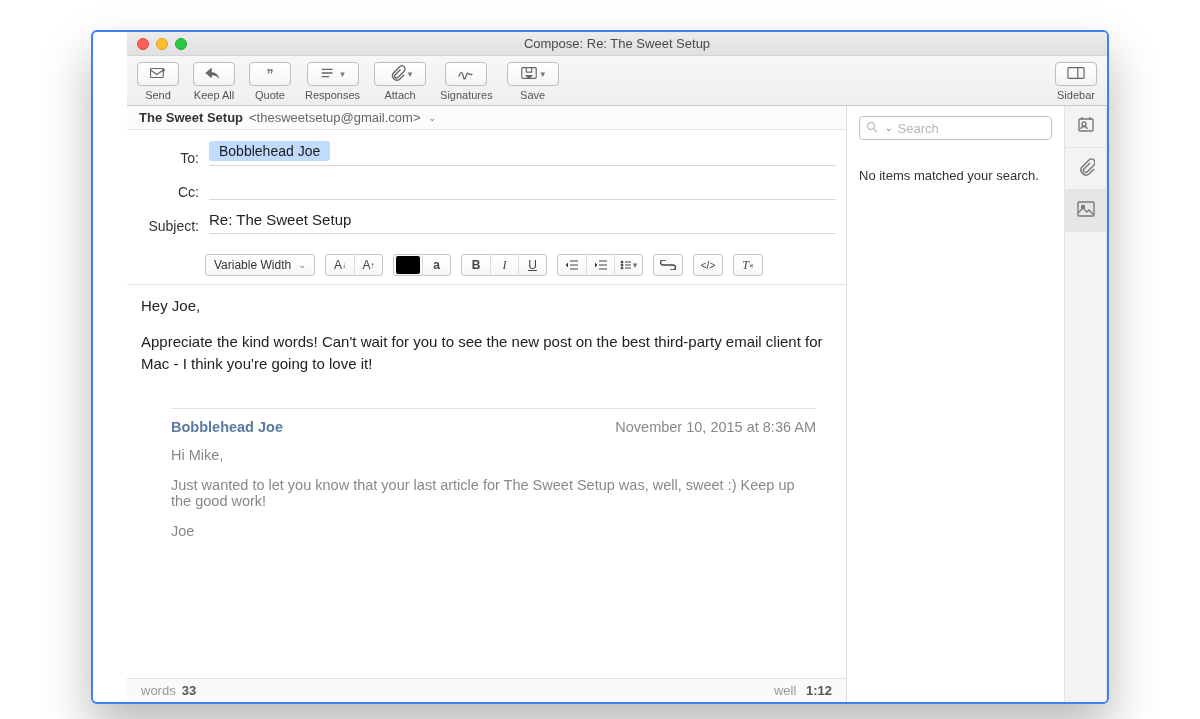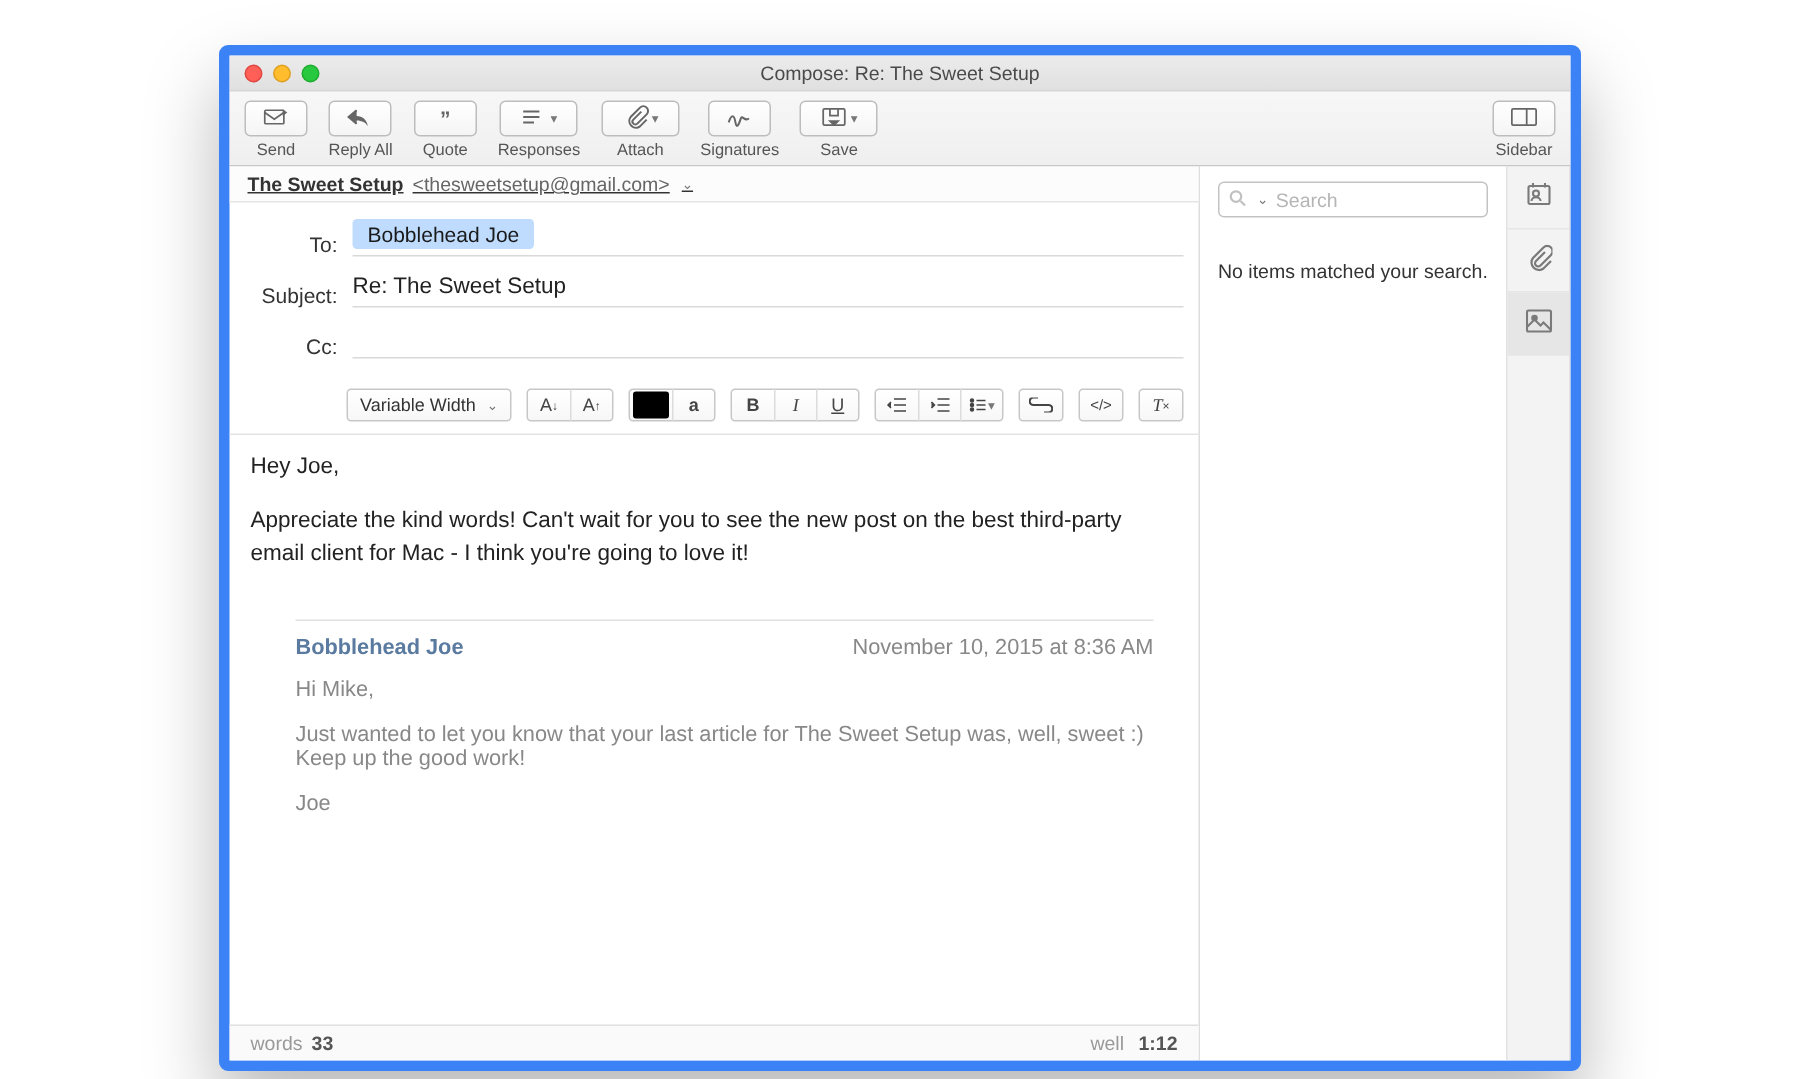--- a/index.html
+++ b/index.html
@@ -13,13 +13,14 @@
     color: #333;
   }
   .window {
-    width: 908px;
-    border: 7px solid #3b82f6;
+    width: 1018px;
+    border: 2px solid #3b82f6;
     border-radius: 6px;
     box-shadow: 0 25px 50px rgba(0,0,0,0.28);
     background: #fff;
     overflow: hidden;
     font-size: 13px;
+    padding-left: 34px;
   }
   .titlebar {
     height: 24px;

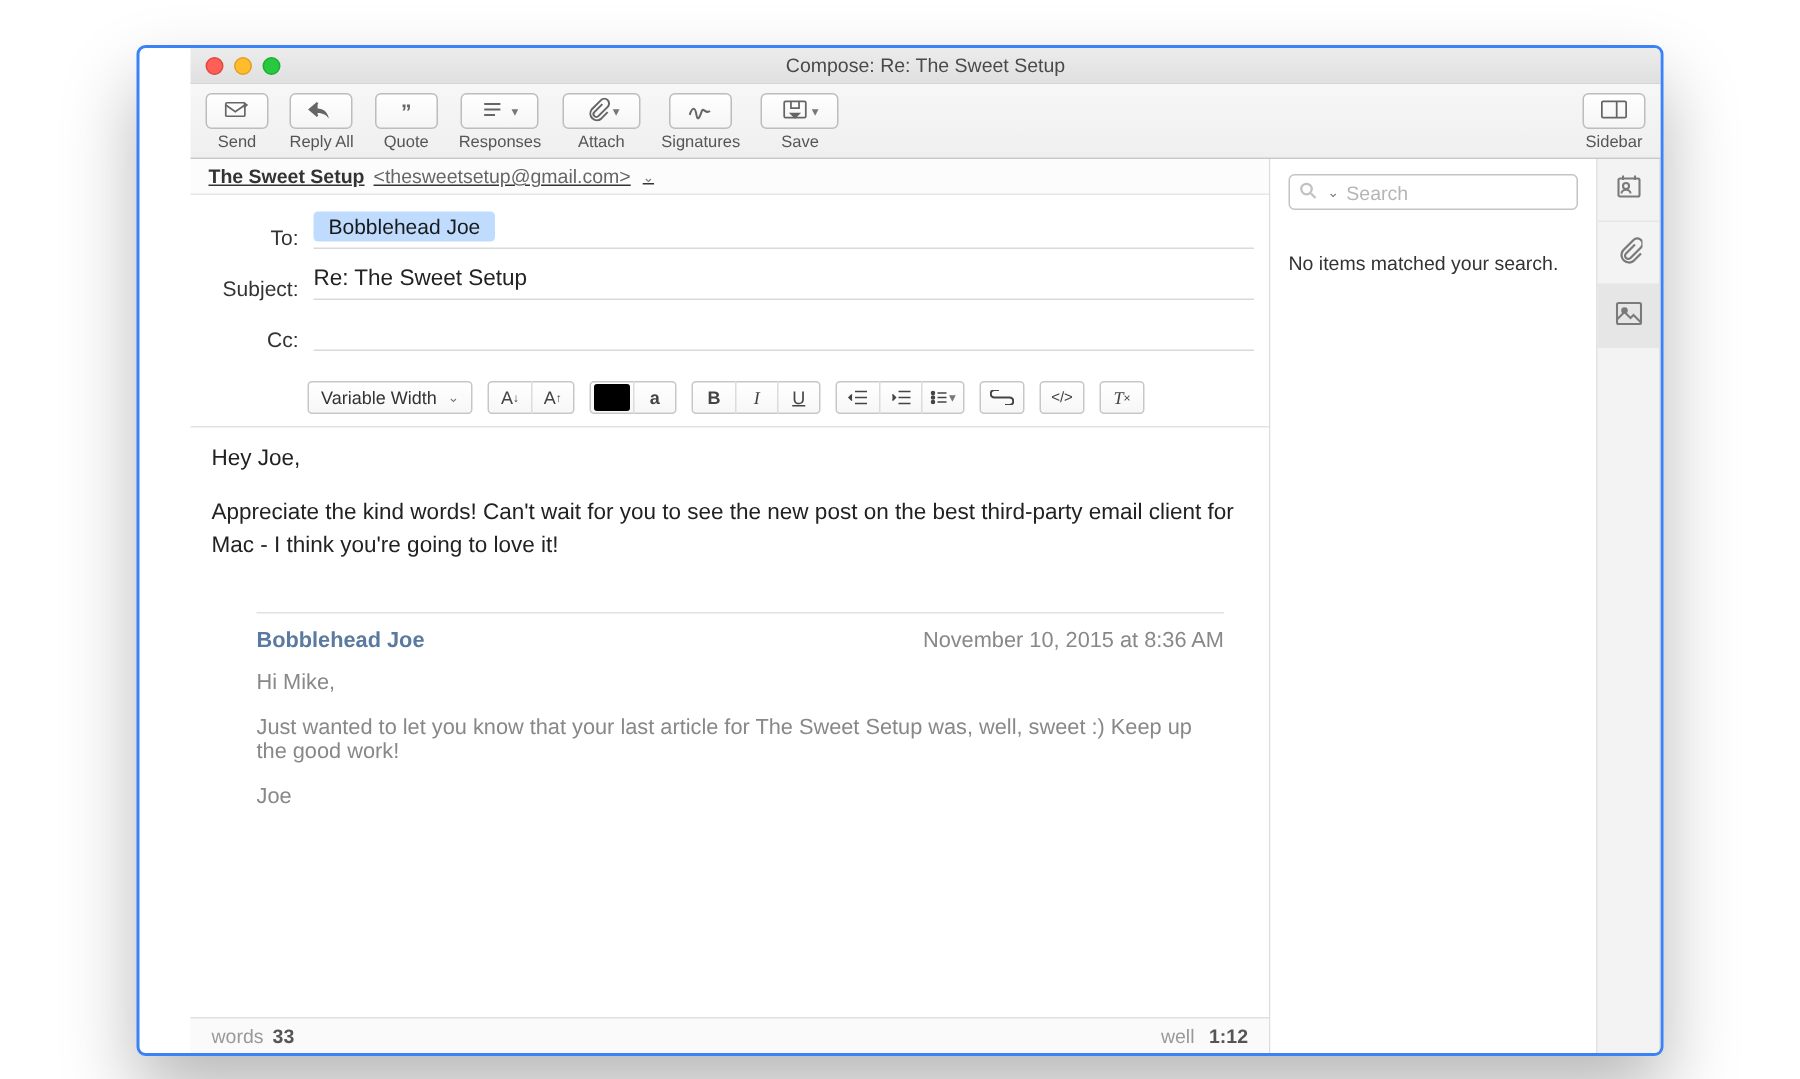--- a/index.html
+++ b/index.html
@@ -138,7 +138,7 @@
                 <path d="M6 2L-1 8l7 6" fill="none" stroke="currentColor" stroke-width="2" transform="translate(3,0)"></path>
               </svg></span>
           </div>
-        <span>Reply All</span>
+        <span>Keep All</span>
       </div>
       <div class="tb-btn">
         <div class="tb-ico">

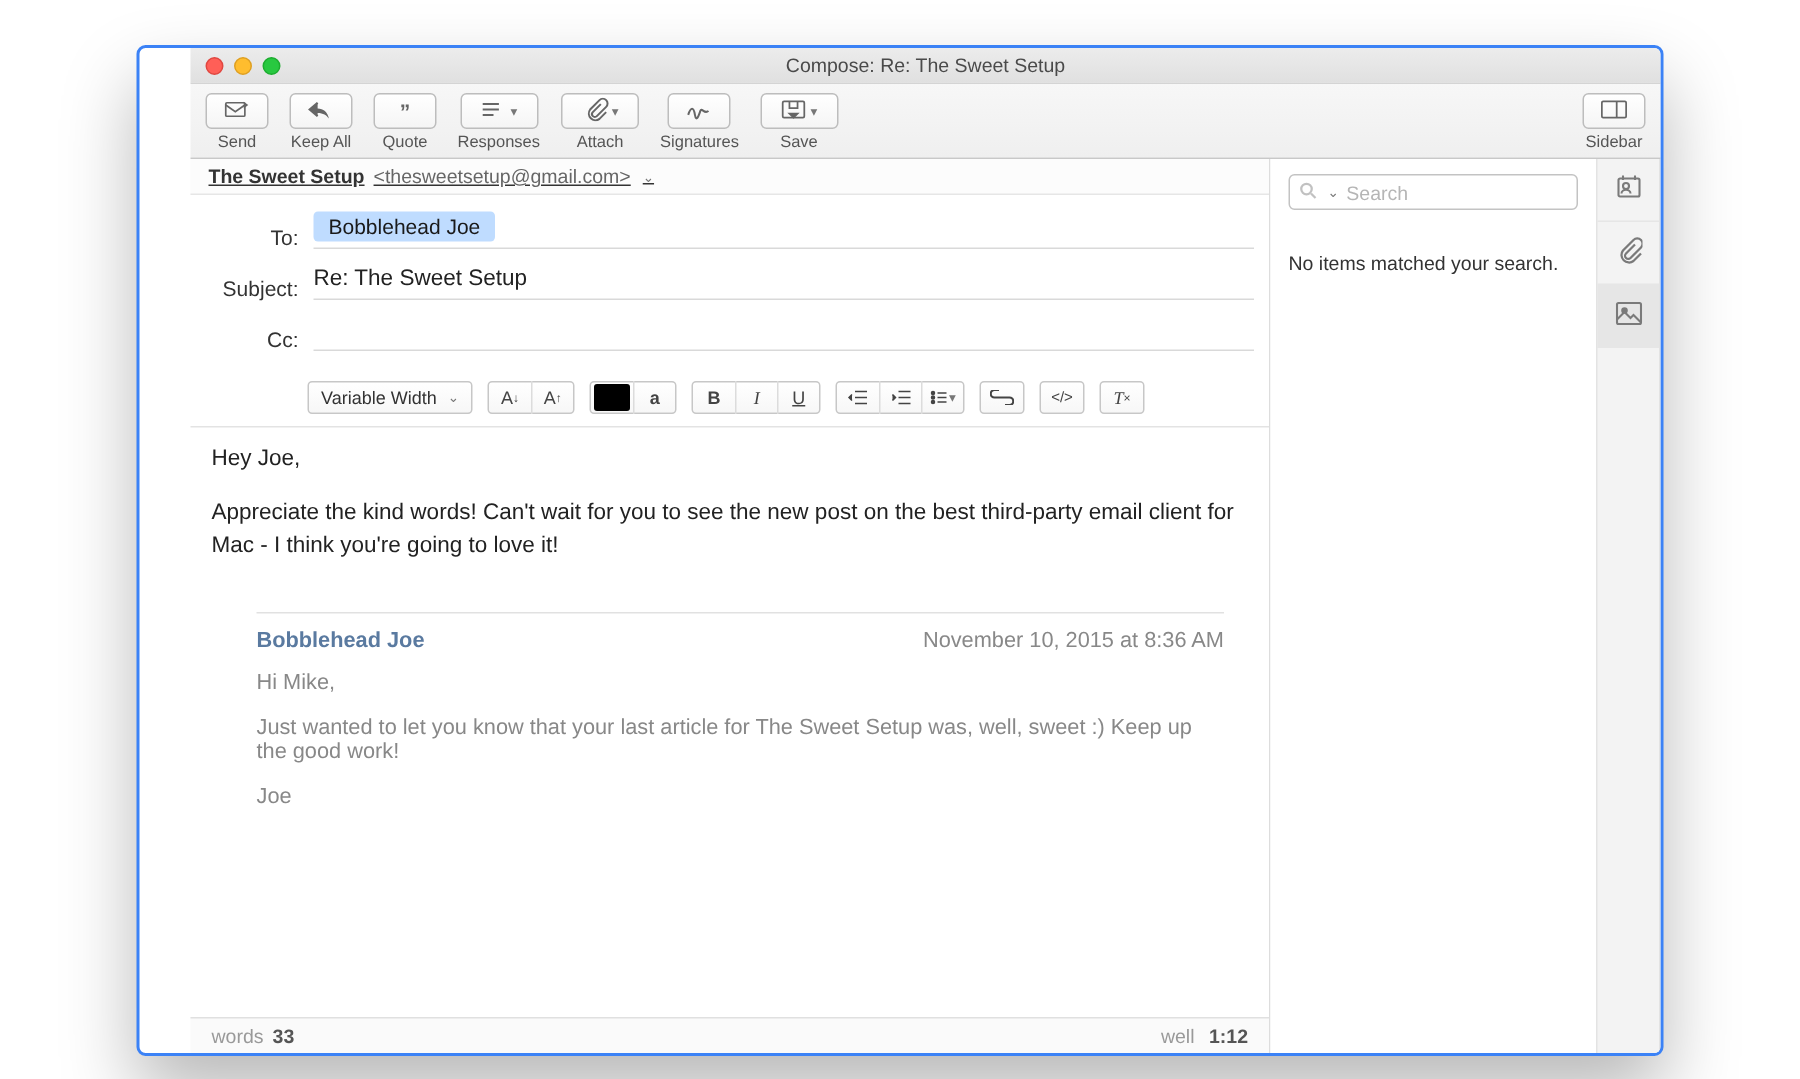--- a/index.html
+++ b/index.html
@@ -57,7 +57,7 @@
   .compose{flex:1; display:flex; flex-direction:column; border-right:1px solid #ddd;}
   .from-row{
     padding:4px 12px; font-size:13px; border-bottom:1px solid #e6e6e6;
-    background:#fcfcfc; display:flex; align-items:center; gap:6px;text-decoration:underline;
+    background:#fcfcfc; display:flex; align-items:center; gap:6px;
   }
   .from-row .name{font-weight:600;}
   .from-row .addr{color:#666;}

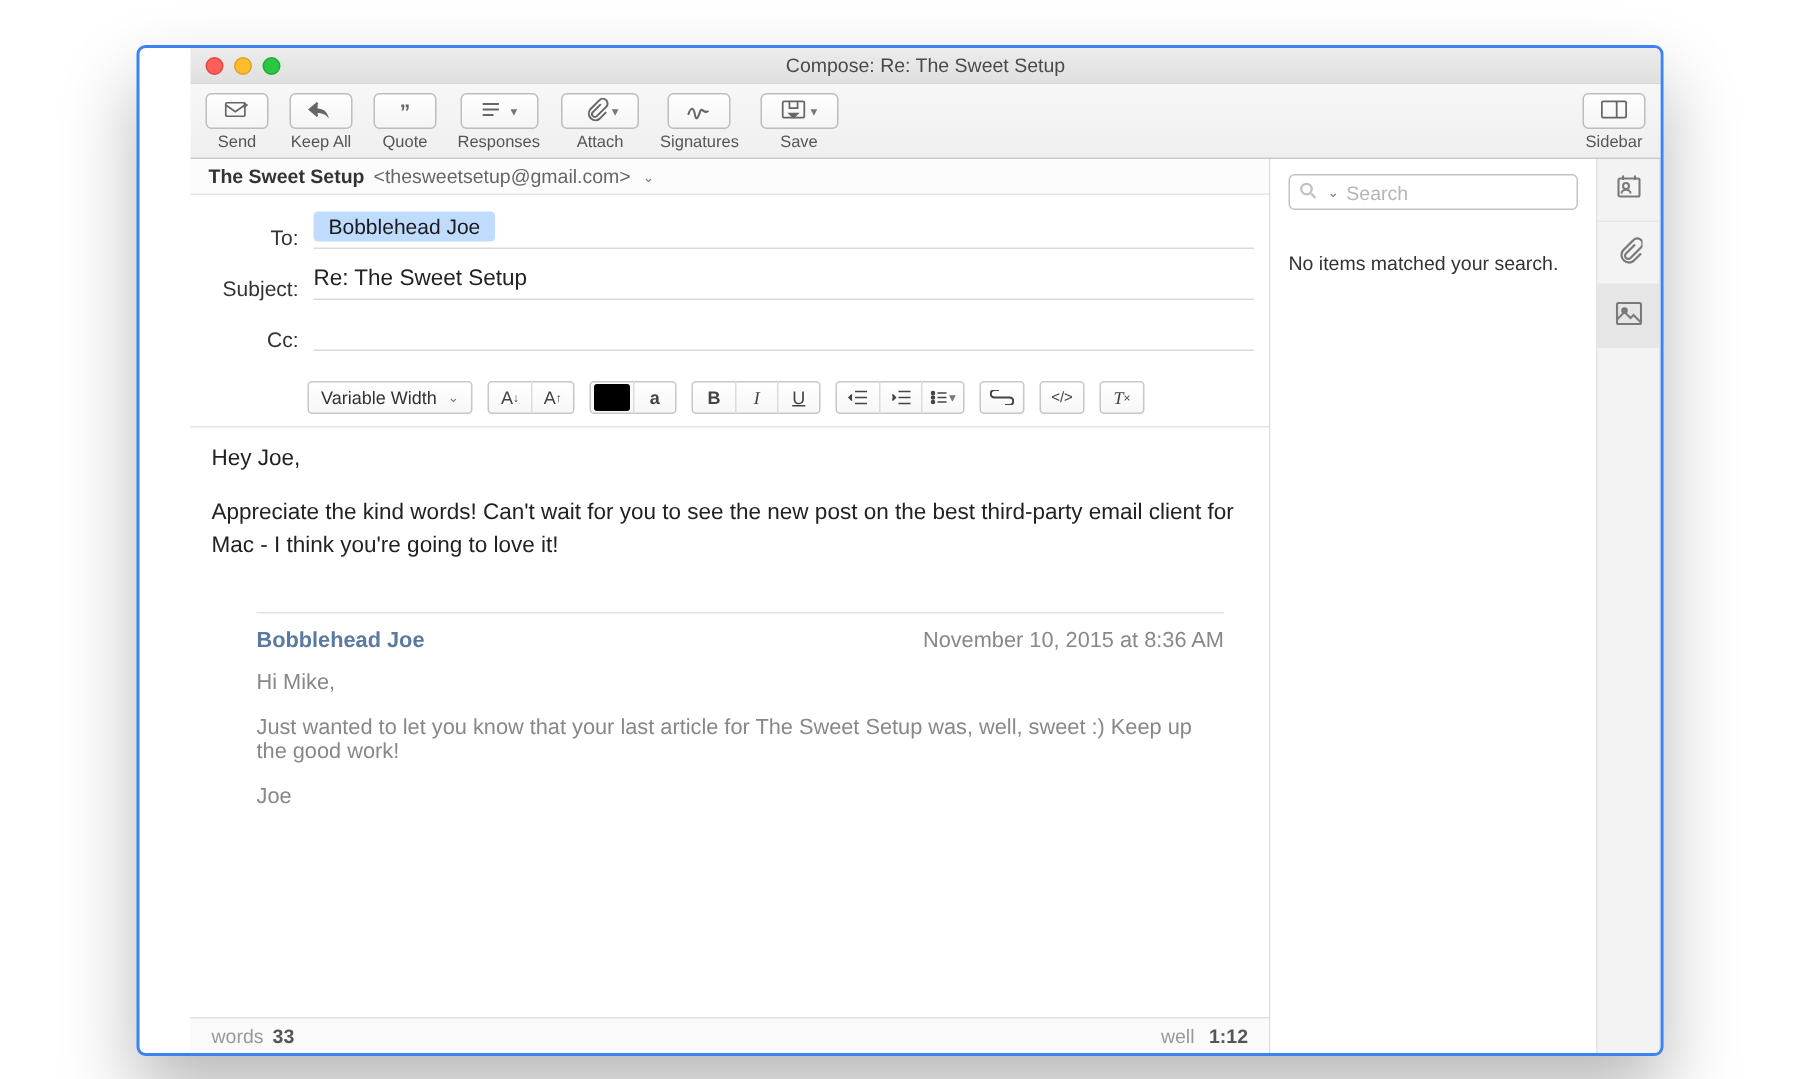--- a/index.html
+++ b/index.html
@@ -216,14 +216,14 @@
           </div>
         </div>
         <div class="hdr-row">
+          <div class="hdr-label">Cc:</div>
+          <div class="hdr-field"></div>
+        </div>
+        <div class="hdr-row">
           <div class="hdr-label">Subject:</div>
           <div class="hdr-field">
             <span class="subj-val">Re: The Sweet Setup</span>
           </div>
-        </div>
-        <div class="hdr-row">
-          <div class="hdr-label">Cc:</div>
-          <div class="hdr-field"></div>
         </div>
       </div>
 

